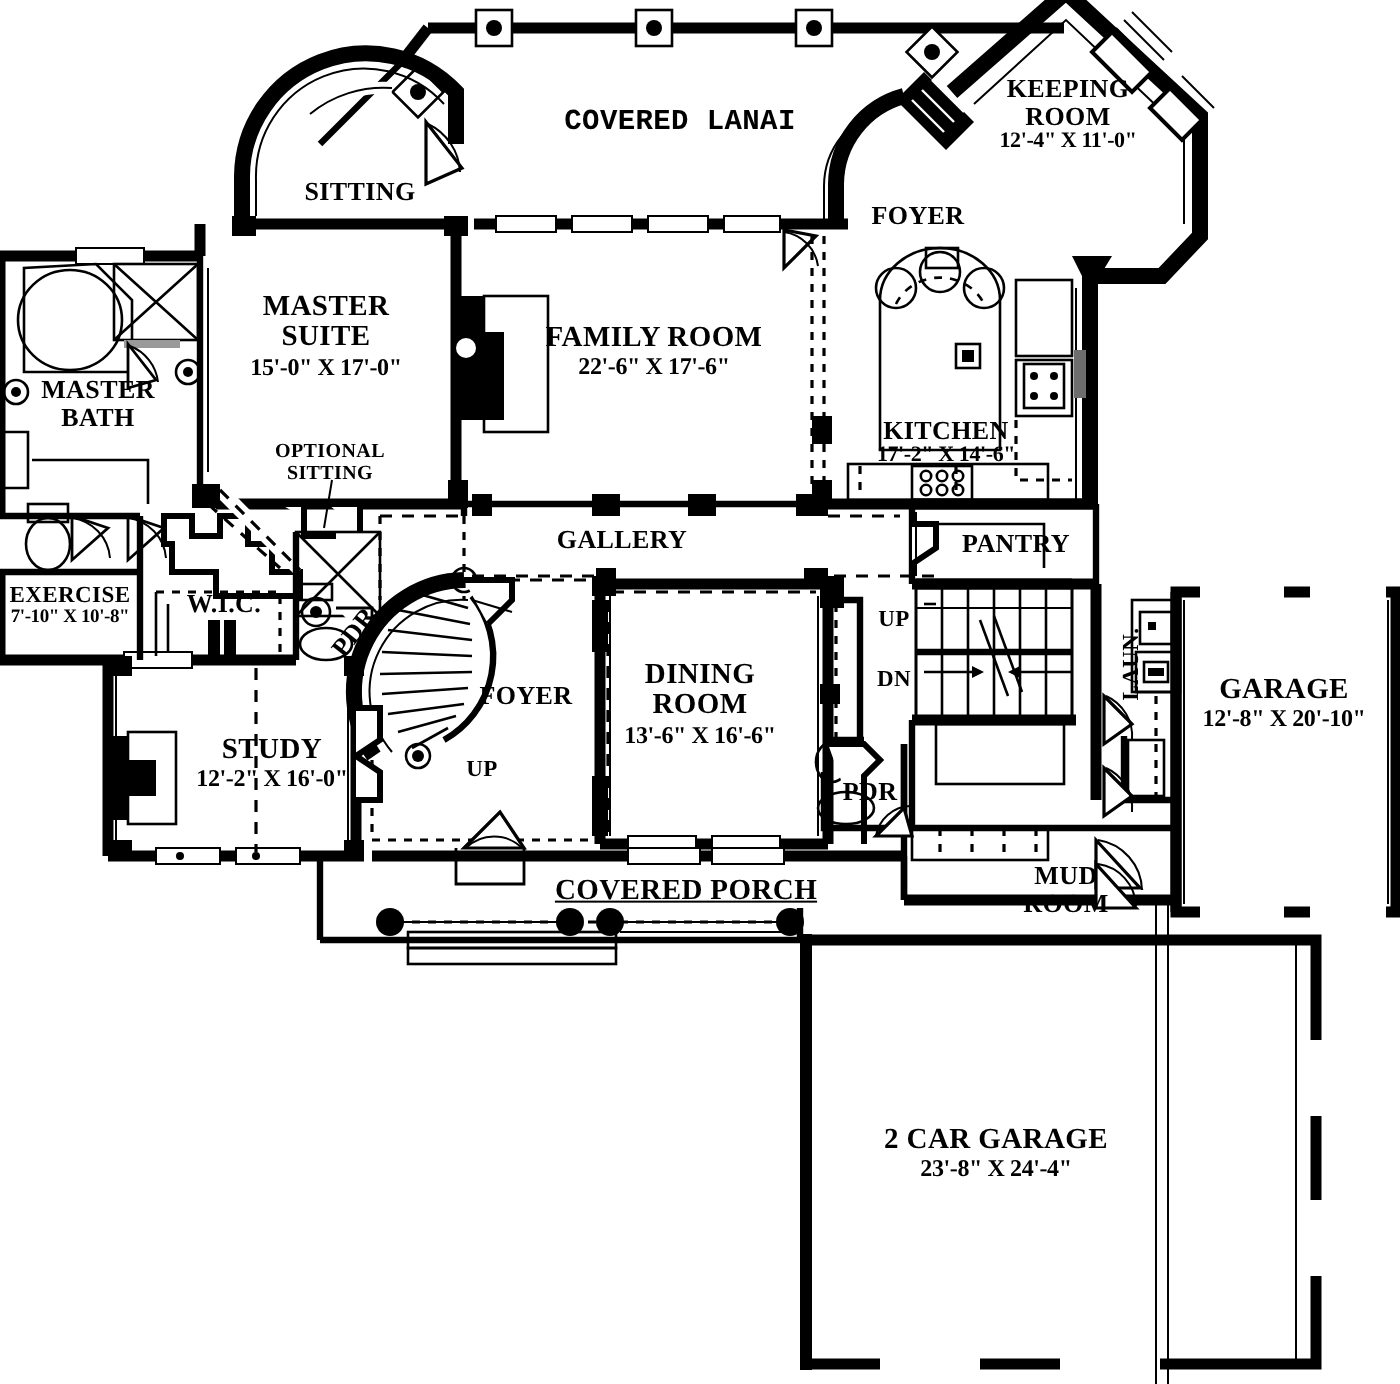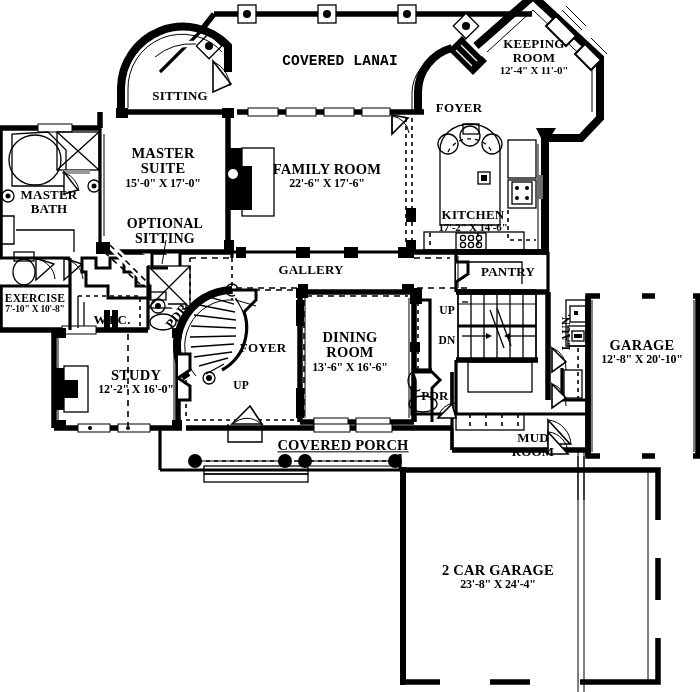--- a/index.html
+++ b/index.html
@@ -48,7 +48,7 @@
   .s-md .dim { font-size: 11px; }
   .s-sm .nm { font-size: 11.5px; }
   .s-sm .dim { font-size: 9.5px; }
-  .s-xs .nm { font-size: 14px; }
+  .s-xs .nm { font-size: 10px; }
   .rot90 { transform: translate(-50%, -50%) rotate(-90deg); }
   .rot45 { transform: translate(-50%, -50%) rotate(-52deg); }
 </style>

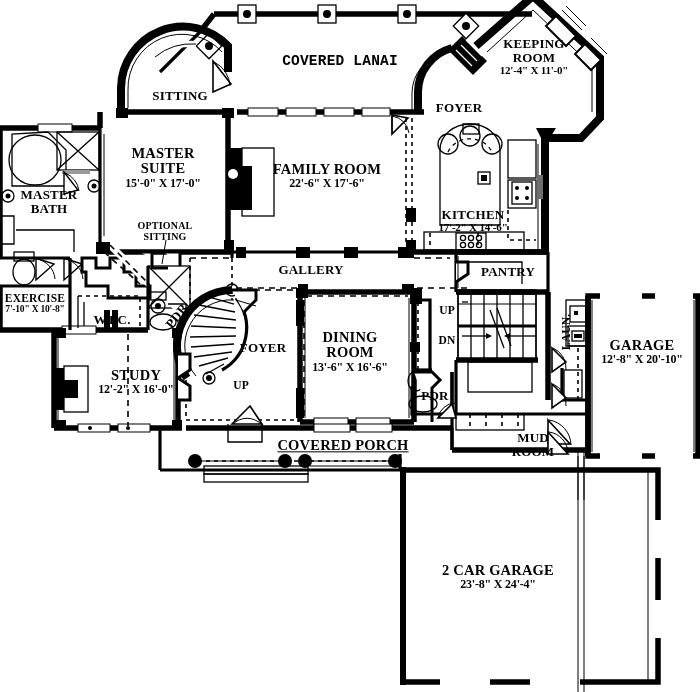--- a/index.html
+++ b/index.html
@@ -610,7 +610,7 @@
         <span class="nm">EXERCISE</span>
         <span class="dim">7'-10" X 10'-8"</span>
       </div>
-      <div class="lbl s-md" style="left: 112px; top: 320px; font-family: Liberation Serif, serif;">
+      <div class="lbl s-md" style="left: 112px; top: 302px; font-family: Liberation Serif, serif;">
         <span class="nm">W.I.C.</span>
       </div>
       <div class="lbl s-md rot45" style="left: 177px; top: 316px;">

